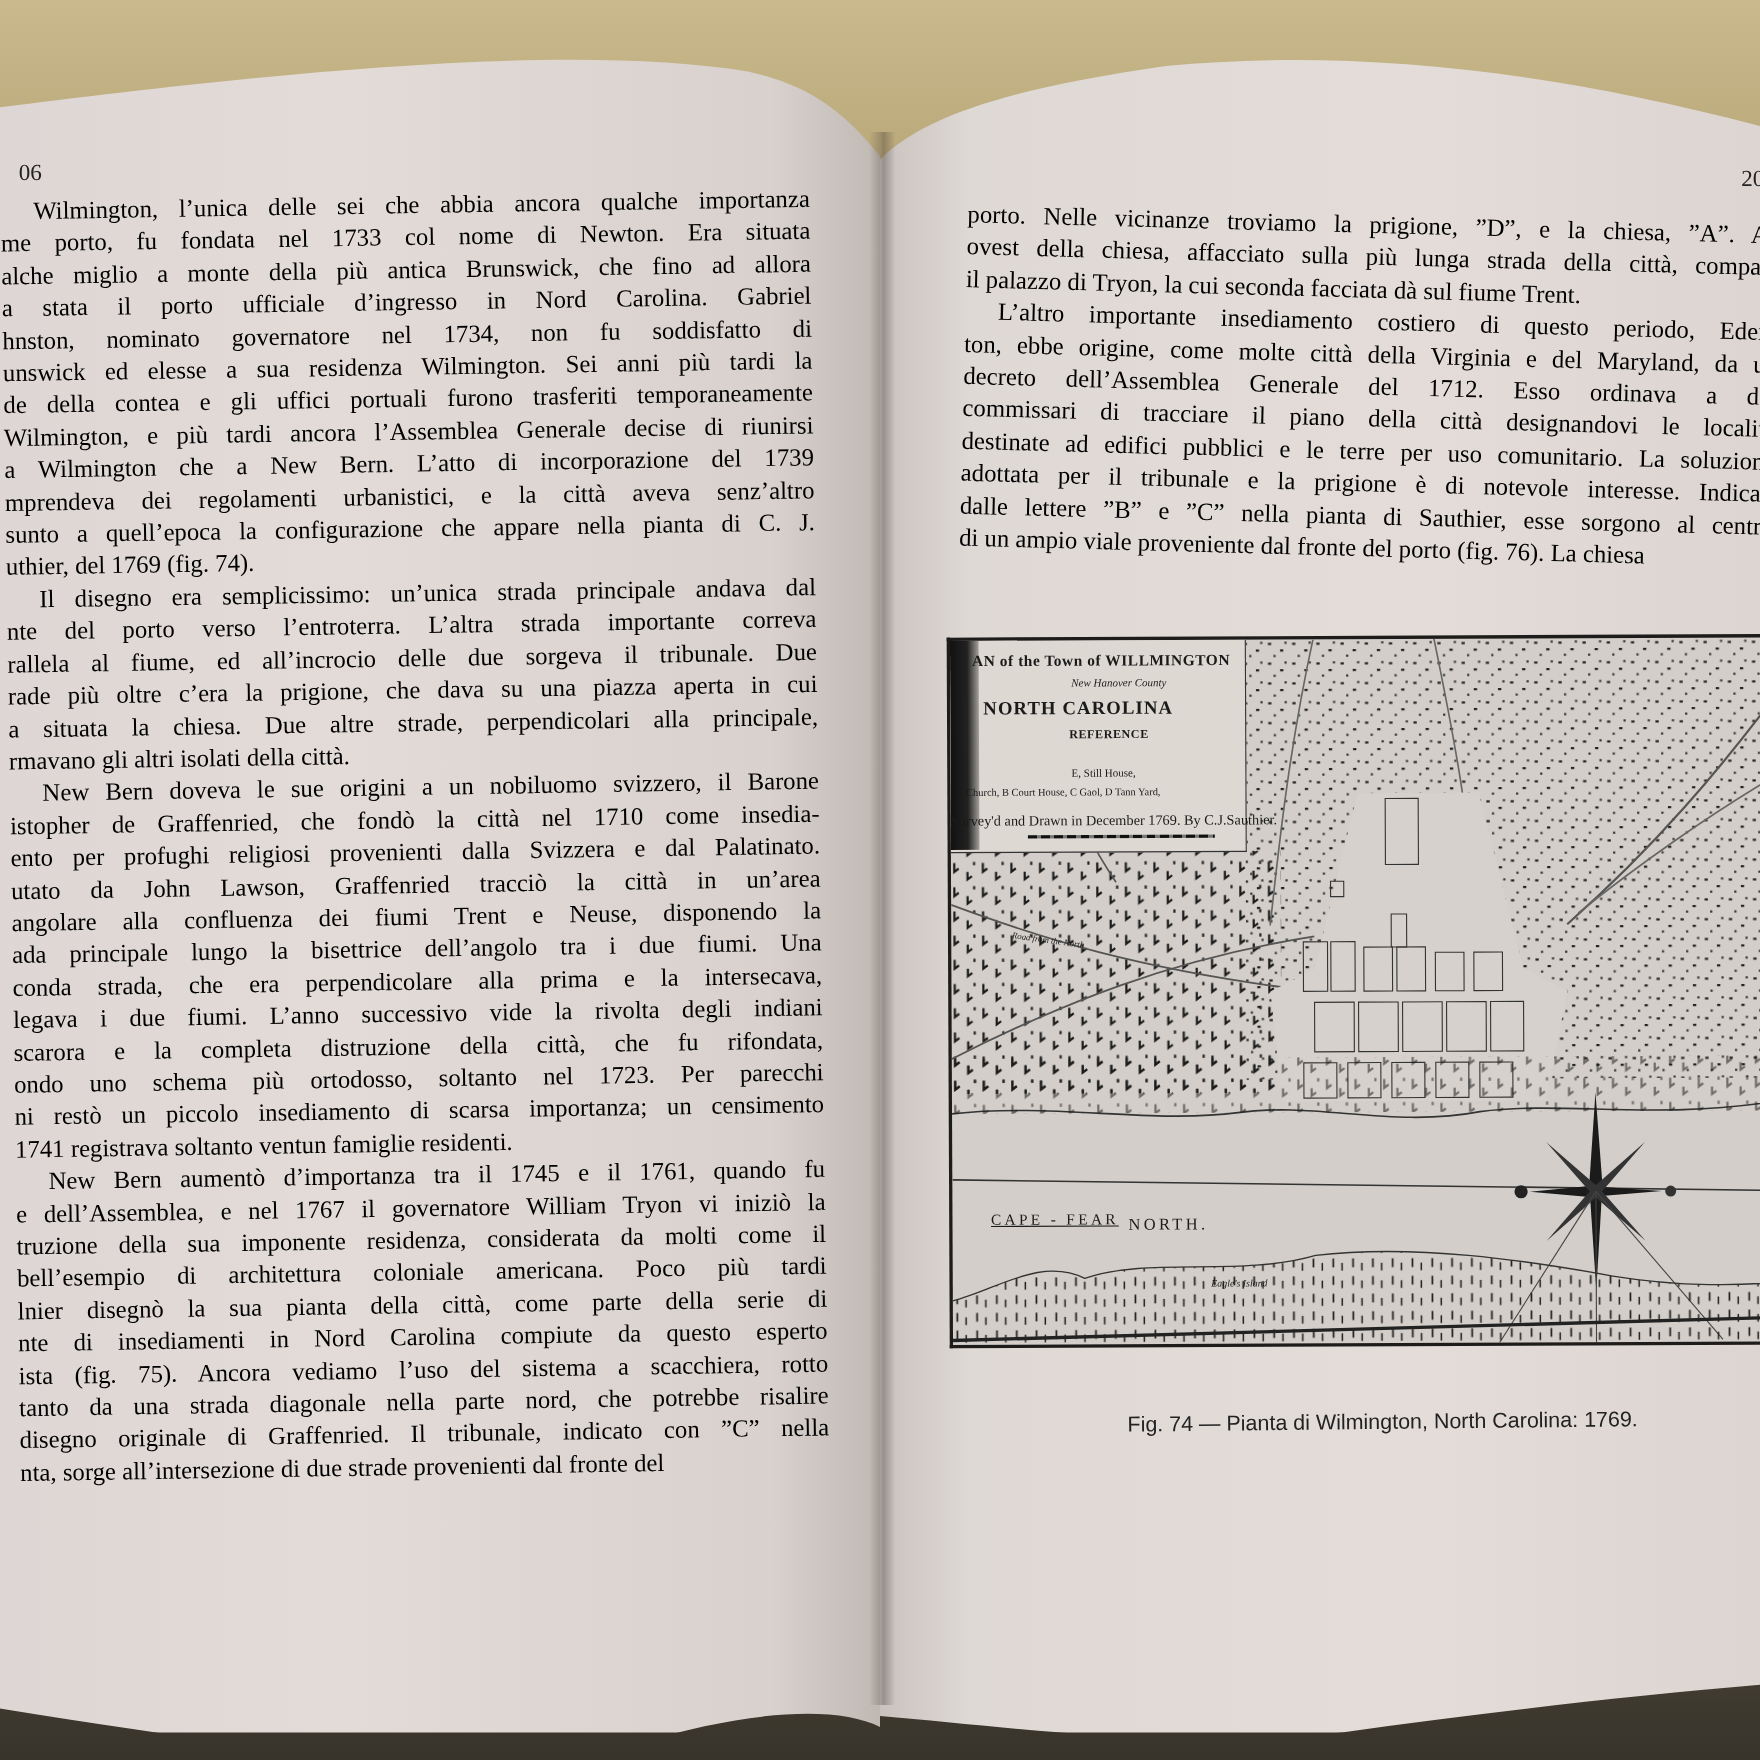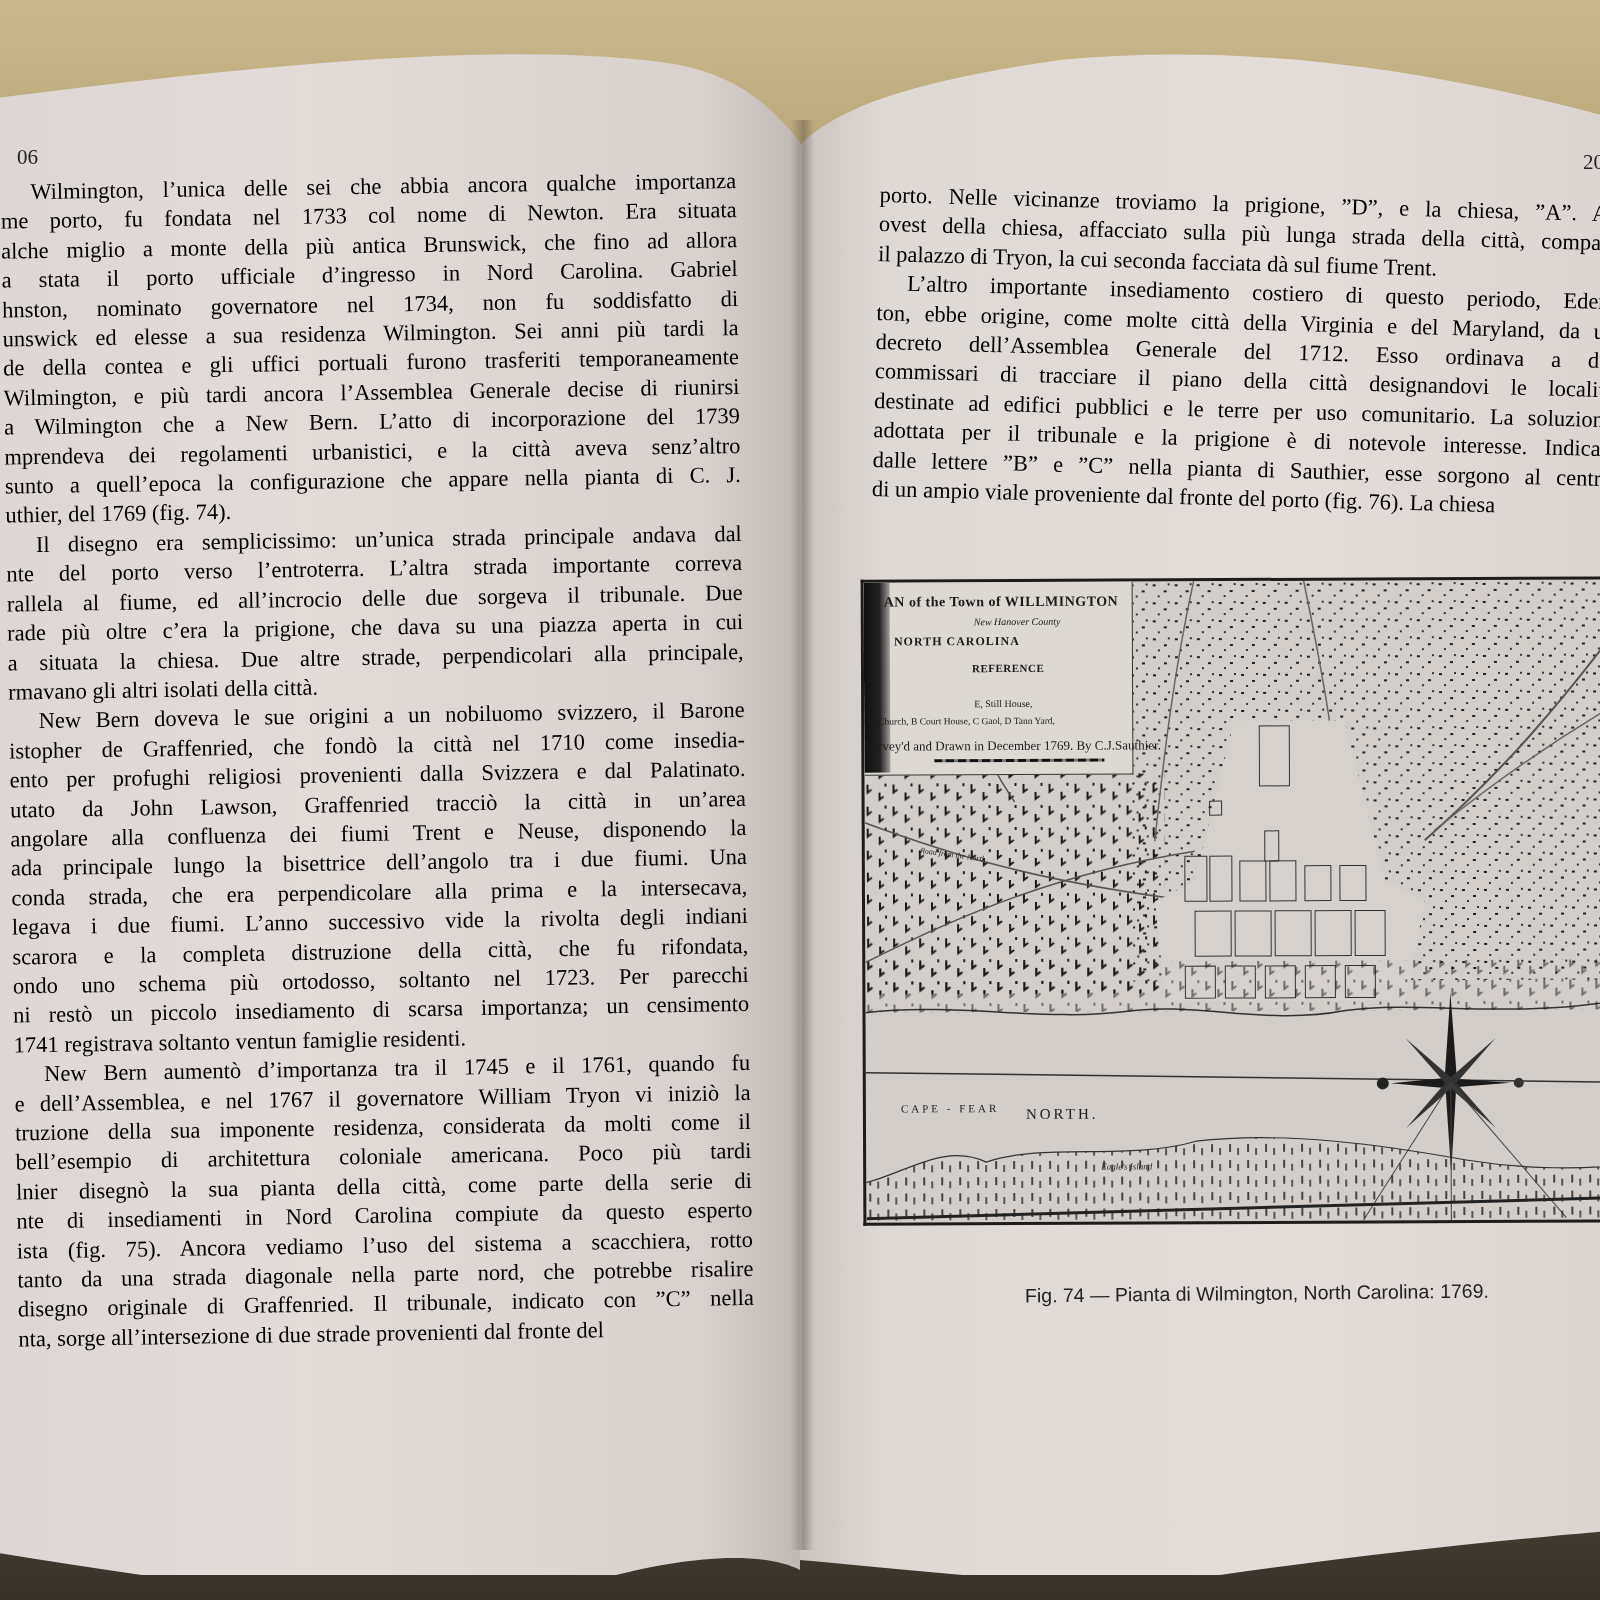--- a/index.html
+++ b/index.html
@@ -78,7 +78,7 @@
   }
   .carto-title1 { left: 20px; top: 12px; font-size: 14px; font-weight: bold; letter-spacing: 0.5px; }
   .carto-title2 { left: 66px; top: 34px; font-size: 10px; font-style: italic; margin-left: 44px; }
-  .carto-title3 { left: 30px; top: 52px; font-size: 12px; font-weight: bold; letter-spacing: 1px; }
+  .carto-title3 { left: 30px; top: 52px; font-size: 17px; font-weight: bold; letter-spacing: 1px; }
   .carto-ref { left: 108px; top: 80px; font-size: 11px; font-weight: bold; letter-spacing: 0.5px; }
   .carto-legend1 { left: 14px; top: 100px; font-size: 9.5px; margin-top: 34px; }
   .carto-legend2 { left: 110px; top: 116px; font-size: 10px; text-align: right; }

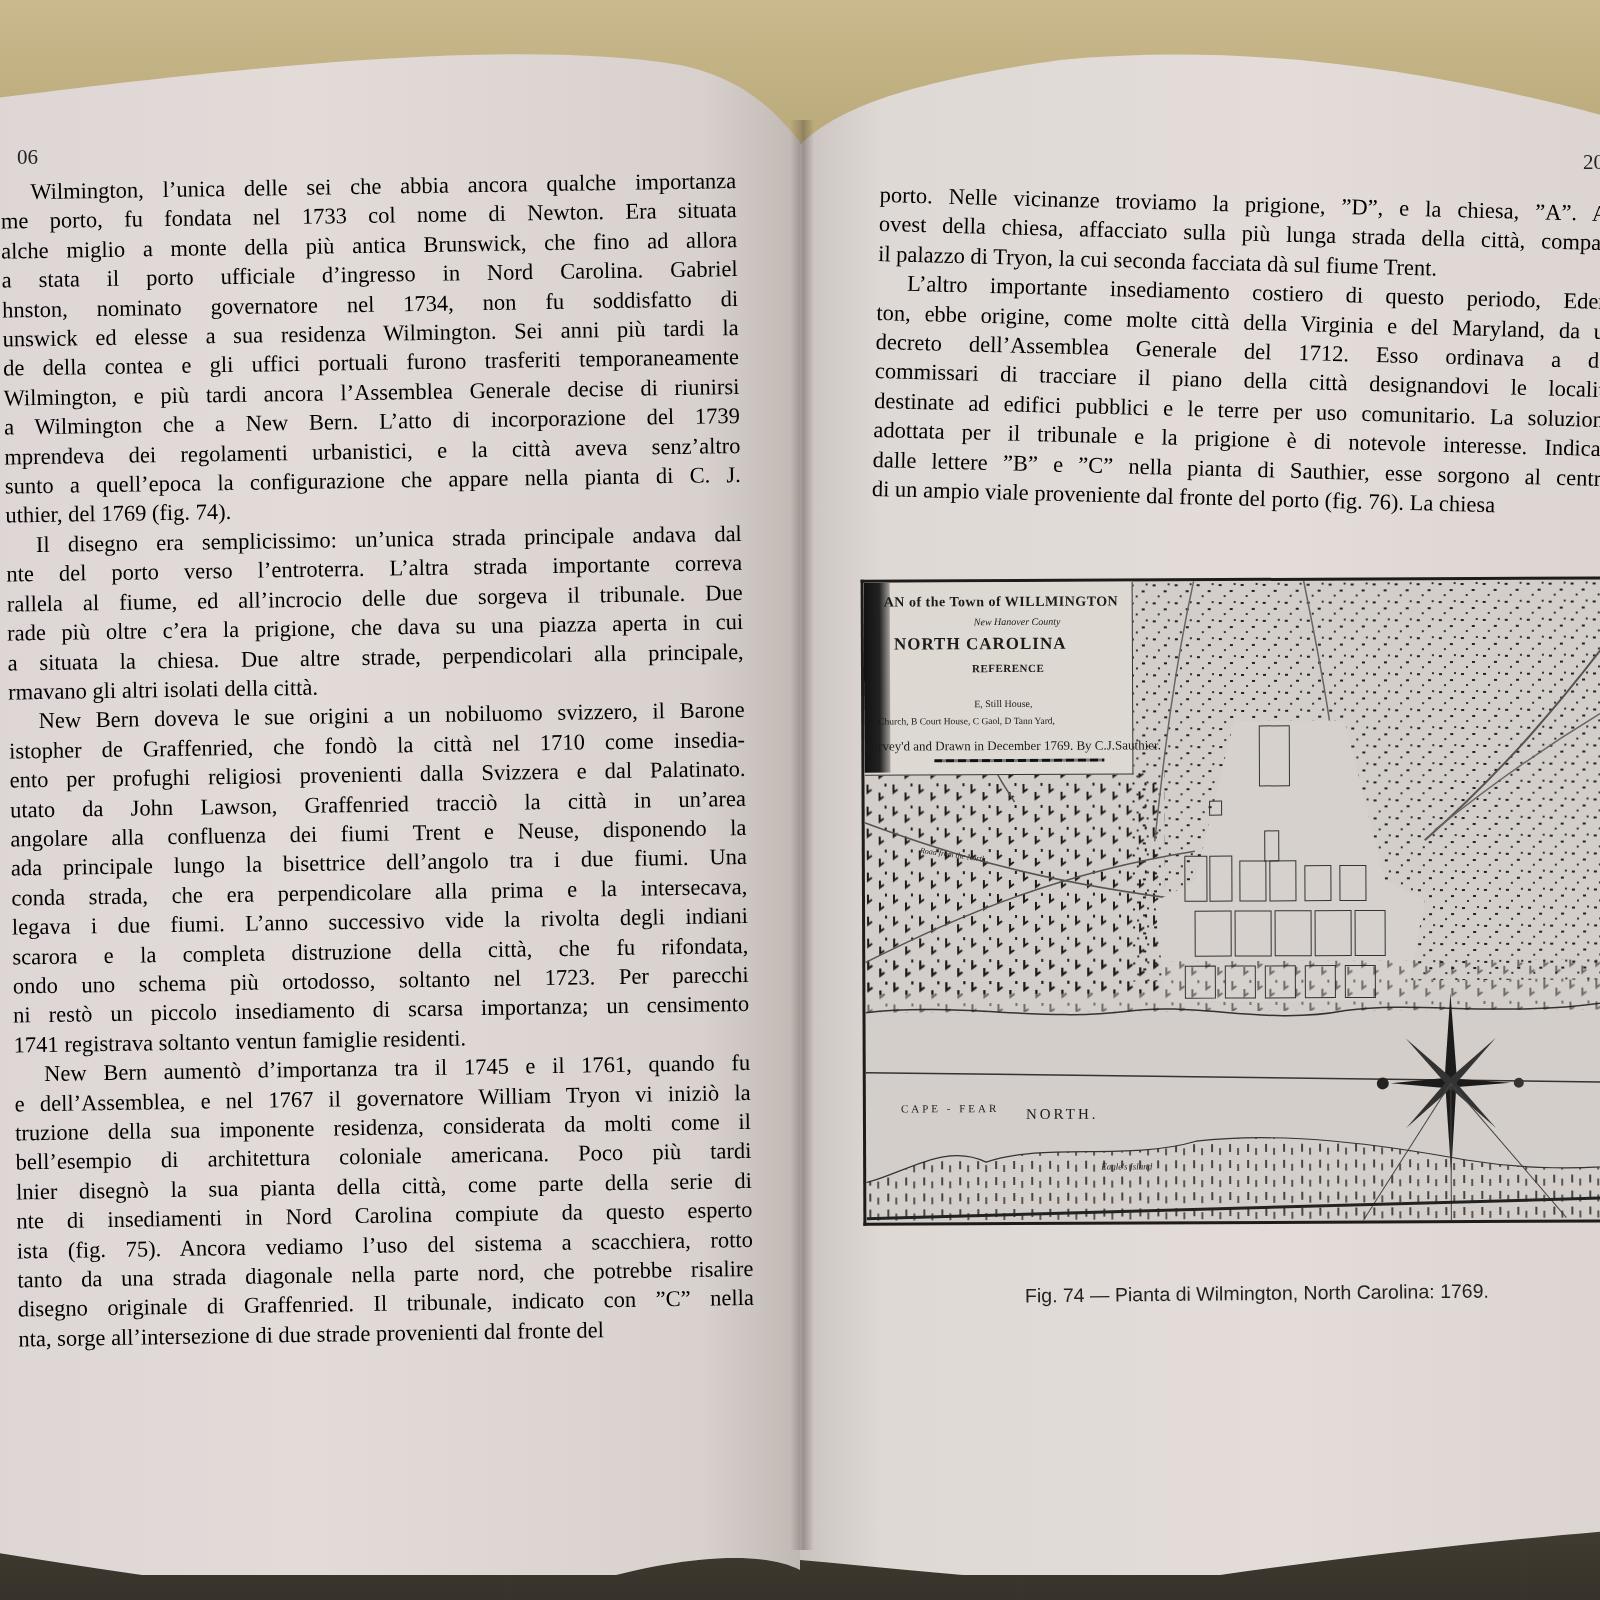--- a/index.html
+++ b/index.html
@@ -89,7 +89,7 @@
     position: absolute; color: #1c1c1c; white-space: nowrap;
     font-family: "Liberation Serif", serif;
   }
-  .river-label { left: 35px; top: 520px; font-size: 11px; letter-spacing: 3px; }
+  .river-label { left: 35px; top: 520px; font-size: 14px; letter-spacing: 3px; text-decoration: underline; }
   .river-label2 { left: 160px; top: 524px; font-size: 15px; letter-spacing: 3px; }
   .island-label { left: 235px; top: 580px; font-size: 9px; font-style: italic; }
   .road-label { left: 55px; top: 88px; font-size: 8px; font-style: italic; transform: rotate(8deg); }

